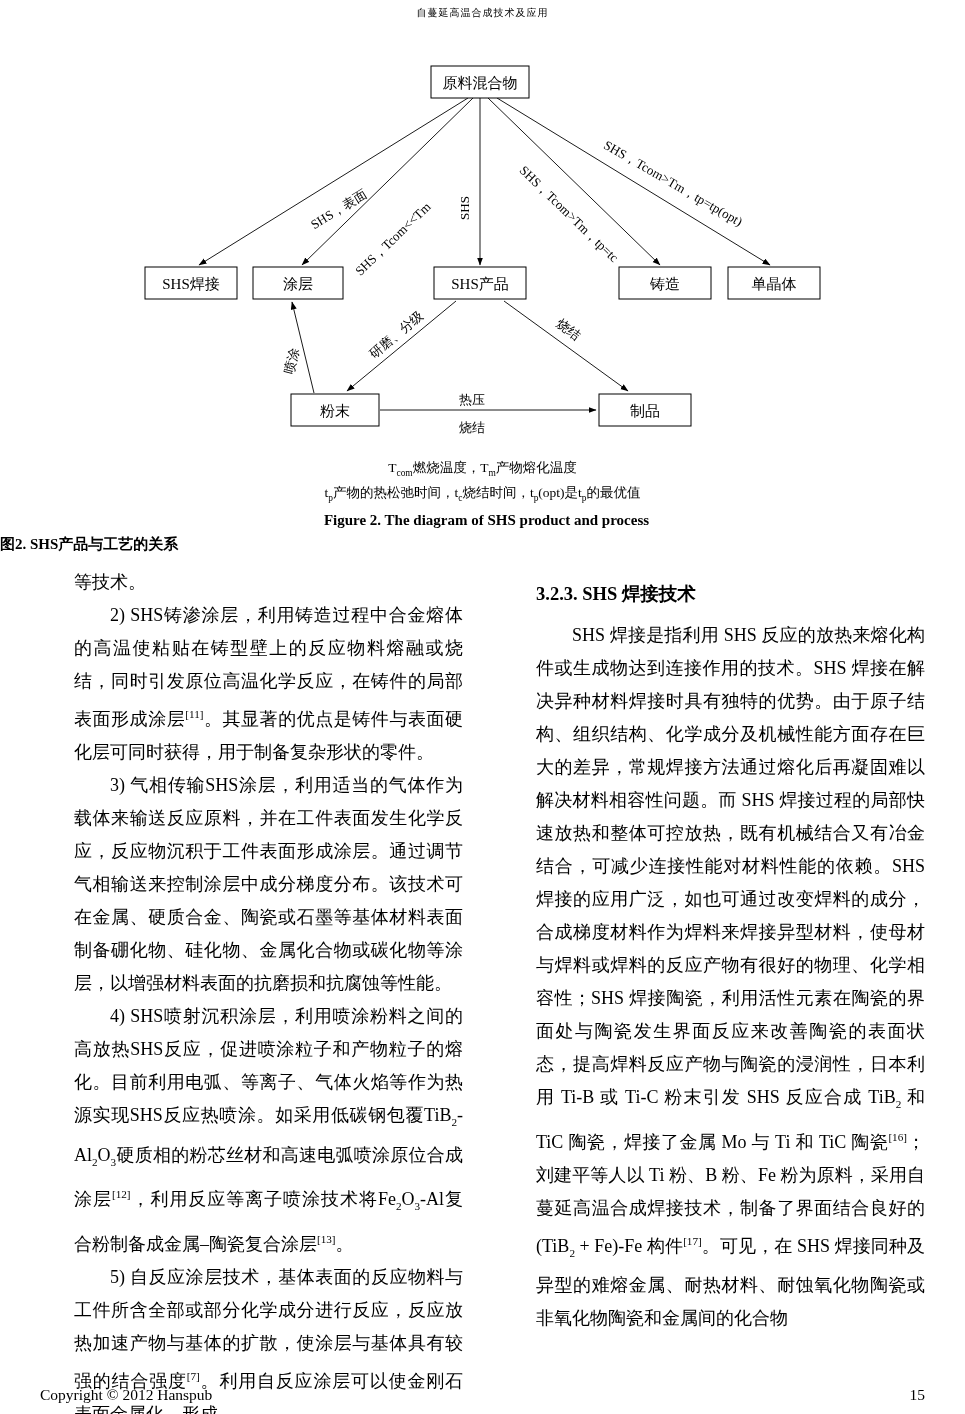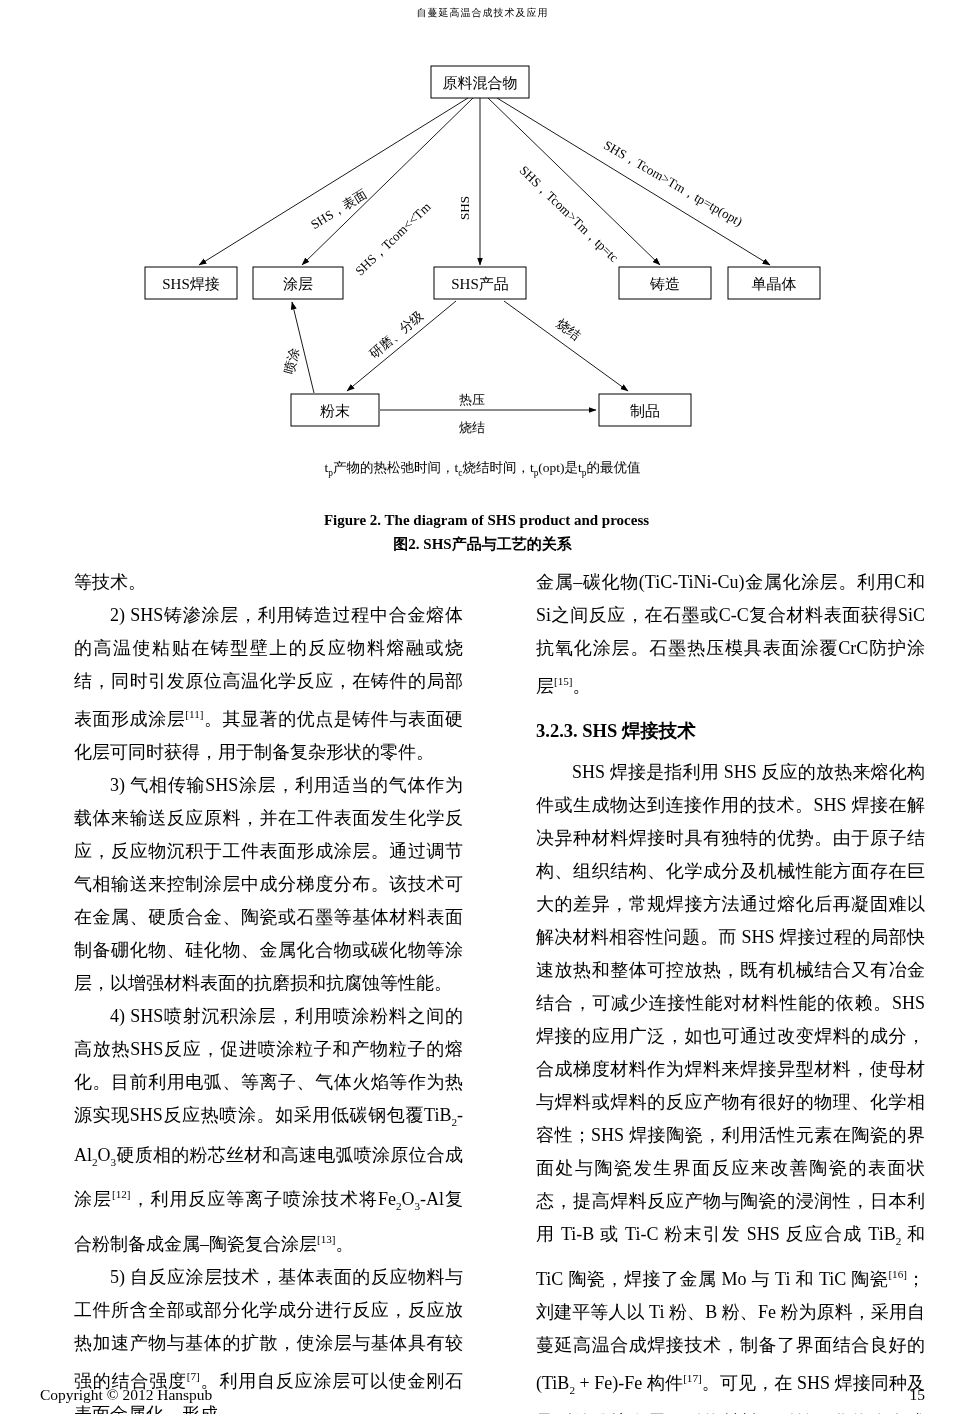--- a/index.html
+++ b/index.html
@@ -112,6 +112,7 @@
 </div>
 
 <div class="fig-notes">
+  <div>T<sub>com</sub>燃烧温度，T<sub>m</sub>产物熔化温度</div>
   <div>t<sub>p</sub>产物的热松弛时间，t<sub>c</sub>烧结时间，t<sub>p</sub>(opt)是t<sub>p</sub>的最优值</div>
 </div>
 

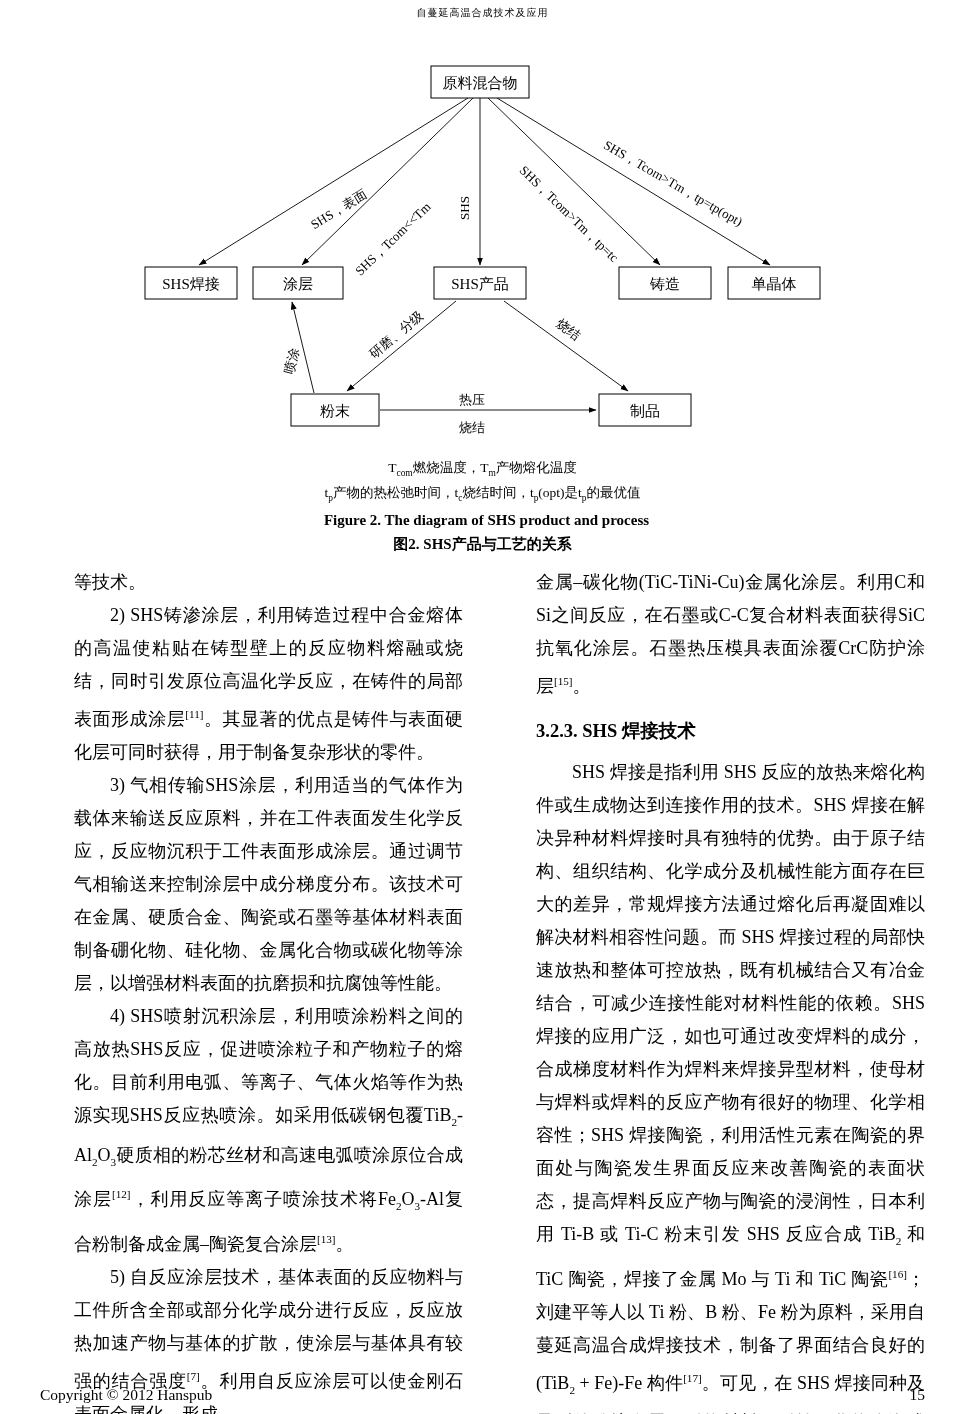--- a/index.html
+++ b/index.html
@@ -27,7 +27,7 @@
   }
   .fig-caption-zh {
     position:absolute; top:535px; left:0; width:100%;
-    text-align:center; font-weight:bold; font-size:15px;
+    font-weight:bold; font-size:15px;
   }
   .columns {
     position:absolute; top:566px; left:40px; width:885px;

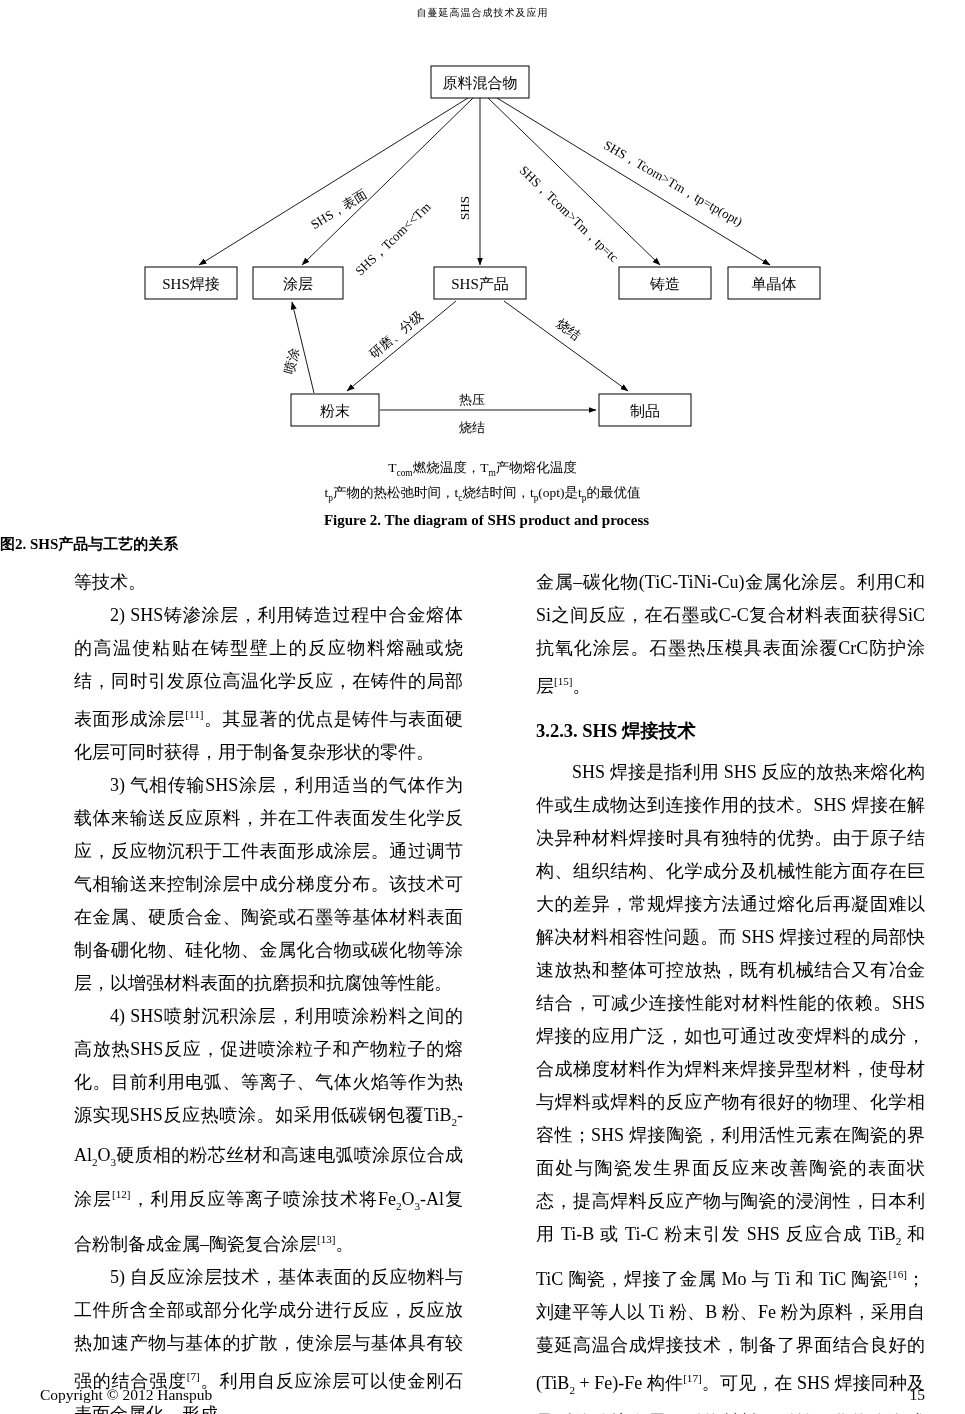--- a/index.html
+++ b/index.html
@@ -128,7 +128,6 @@
     <p class="indent">5) 自反应涂层技术，基体表面的反应物料与工件所含全部或部分化学成分进行反应，反应放热加速产物与基体的扩散，使涂层与基体具有较强的结合强度<sup>[7]</sup>。利用自反应涂层可以使金刚石表面金属化，形成</p>
   </div>
   <div class="col">
-    <p>金属–碳化物(TiC-TiNi-Cu)金属化涂层。利用C和Si之间反应，在石墨或C-C复合材料表面获得SiC抗氧化涂层。石墨热压模具表面涂覆CrC防护涂层<sup>[15]</sup>。</p>
     <div class="section-heading">3.2.3. SHS 焊接技术</div>
     <p class="indent">SHS 焊接是指利用 SHS 反应的放热来熔化构件或生成物达到连接作用的技术。SHS 焊接在解决异种材料焊接时具有独特的优势。由于原子结构、组织结构、化学成分及机械性能方面存在巨大的差异，常规焊接方法通过熔化后再凝固难以解决材料相容性问题。而 SHS 焊接过程的局部快速放热和整体可控放热，既有机械结合又有冶金结合，可减少连接性能对材料性能的依赖。SHS 焊接的应用广泛，如也可通过改变焊料的成分，合成梯度材料作为焊料来焊接异型材料，使母材与焊料或焊料的反应产物有很好的物理、化学相容性；SHS 焊接陶瓷，利用活性元素在陶瓷的界面处与陶瓷发生界面反应来改善陶瓷的表面状态，提高焊料反应产物与陶瓷的浸润性，日本利用 Ti-B 或 Ti-C 粉末引发 SHS 反应合成 TiB<sub>2</sub> 和 TiC 陶瓷，焊接了金属 Mo 与 Ti 和 TiC 陶瓷<sup>[16]</sup>；刘建平等人以 Ti 粉、B 粉、Fe 粉为原料，采用自蔓延高温合成焊接技术，制备了界面结合良好的(TiB<sub>2</sub> + Fe)-Fe 构件<sup>[17]</sup>。可见，在 SHS 焊接同种及异型的难熔金属、耐热材料、耐蚀氧化物陶瓷或非氧化物陶瓷和金属间的化合物</p>
   </div>

